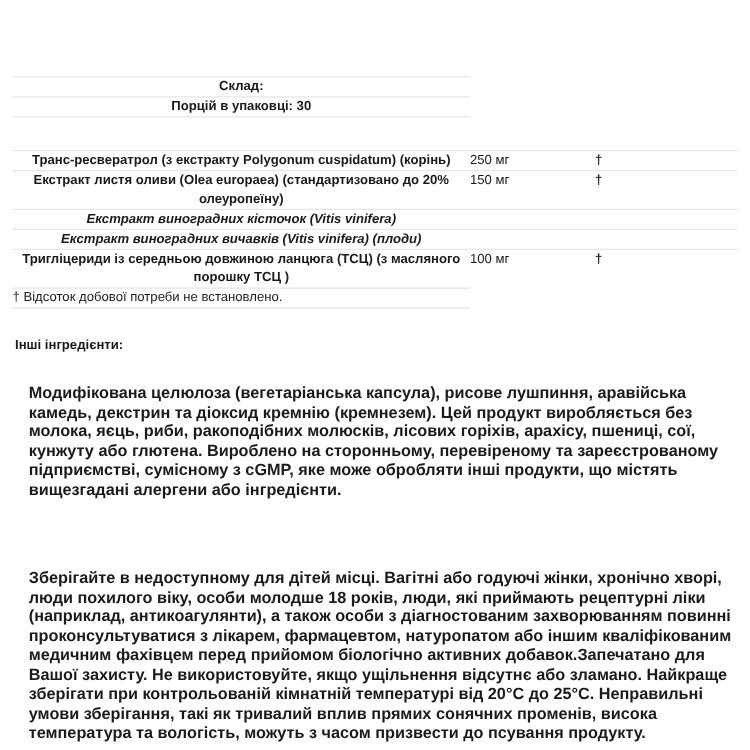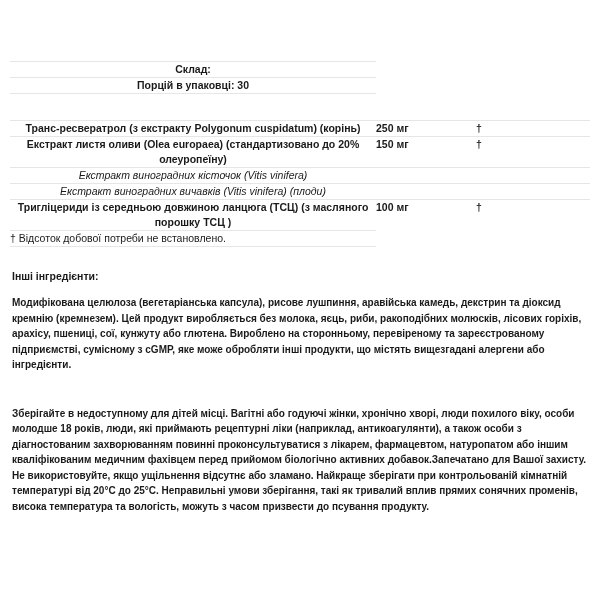--- a/index.html
+++ b/index.html
@@ -62,7 +62,7 @@
   }
   .cell-amount {
     font-size: 10.5px;
-    font-weight: bold;
+    font-weight: normal;
     line-height: 15px;
     padding: 7px 4px 7px 8px;
     margin-left: 43px;

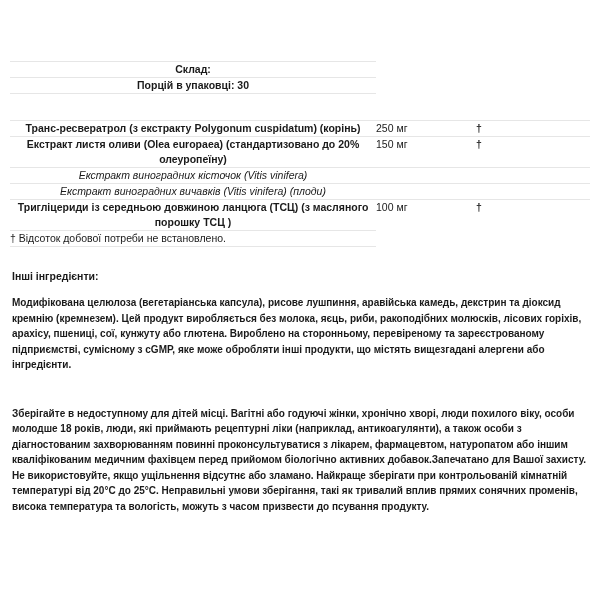--- a/index.html
+++ b/index.html
@@ -58,7 +58,7 @@
   }
   .cell-label.italic {
     font-style: italic;
-    font-weight: normal;
+    font-weight: bold;
   }
   .cell-amount {
     font-size: 10.5px;

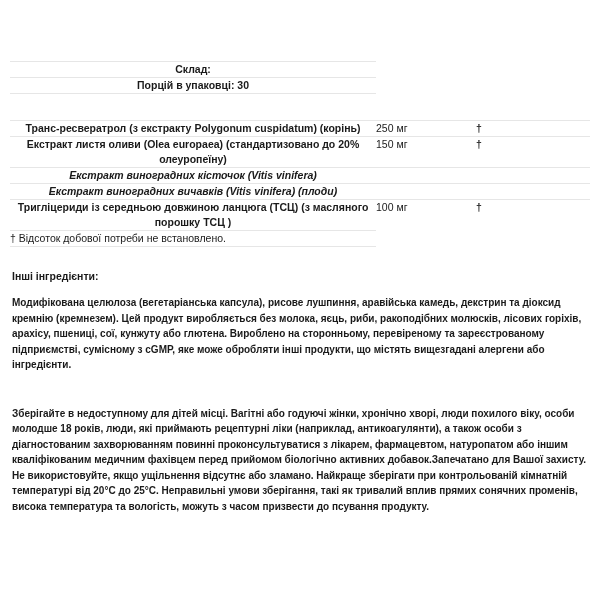--- a/index.html
+++ b/index.html
@@ -105,10 +105,10 @@
     padding: 0;
   }
   .section-body {
-    font-size: 10px;
+    font-size: 13px;
     font-weight: bold;
     line-height: 15.5px;
-    margin: 0;
+    margin: 11px;
     padding: 0;
     text-align: left;
     width: 578px;

